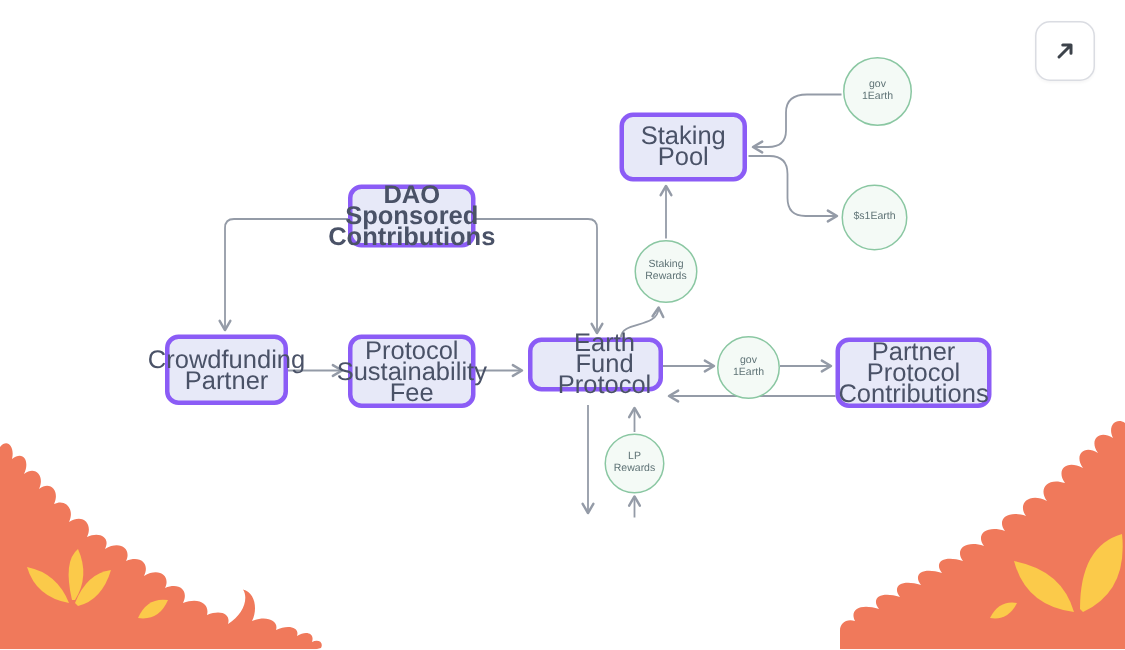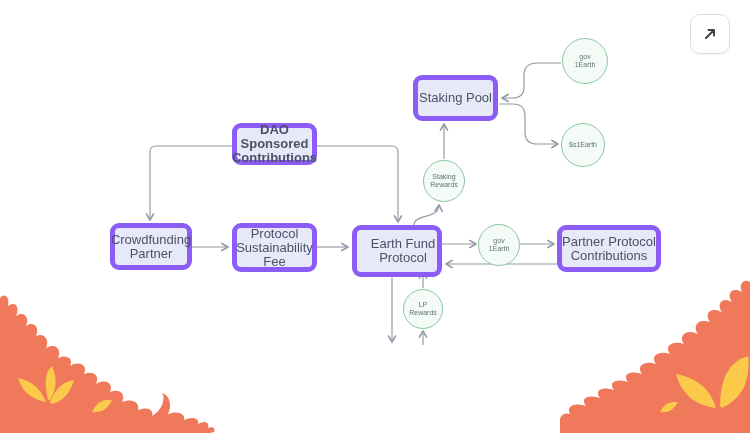--- a/index.html
+++ b/index.html
@@ -13,8 +13,8 @@
     text-align:center;box-sizing:border-box;
   }
   .box{
-    background:#e7e9f8;border:5px solid #8b5cf6;border-radius:9px;
-    color:#4a5267;font-size:13px;line-height:14px;
+    background:#e7e9f8;border:3px solid #8b5cf6;border-radius:9px;
+    color:#4a5267;font-size:17px;line-height:14px;
   }
   .circle{
     background:#f4faf6;border:1px solid #8ac7a2;border-radius:50%;

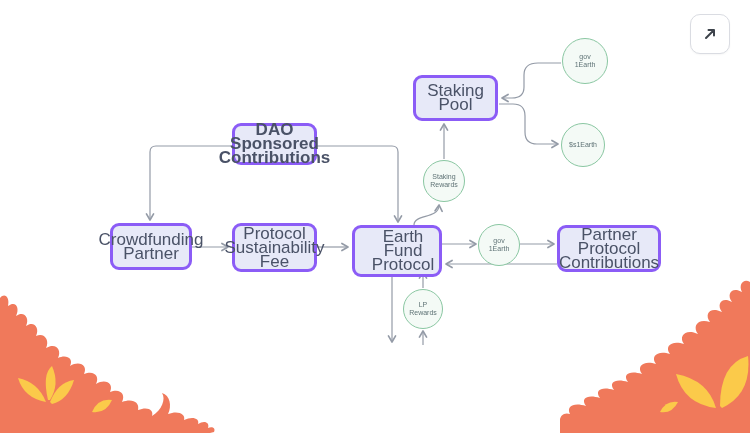--- a/index.html
+++ b/index.html
@@ -75,7 +75,7 @@
     <span>Fee</span>
   </div>
 
-  <div class="node box" style="left:352px;top:225px;width:90px;height:52px;padding-left:12px;">
+  <div class="node box" style="left:352px;top:225px;width:90px;height:36px;padding-left:12px;">
     <span>Earth Fund</span>
     <span>Protocol</span>
   </div>

